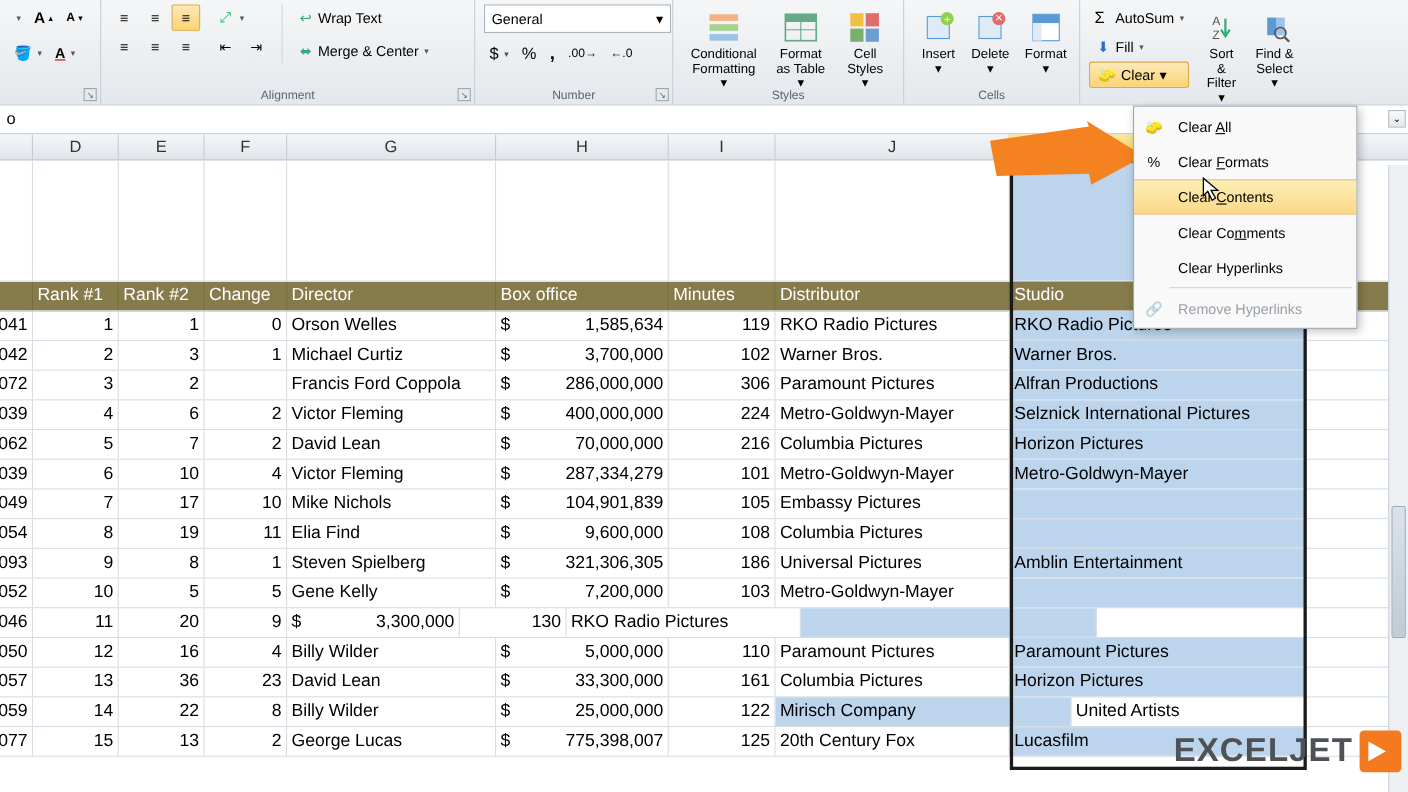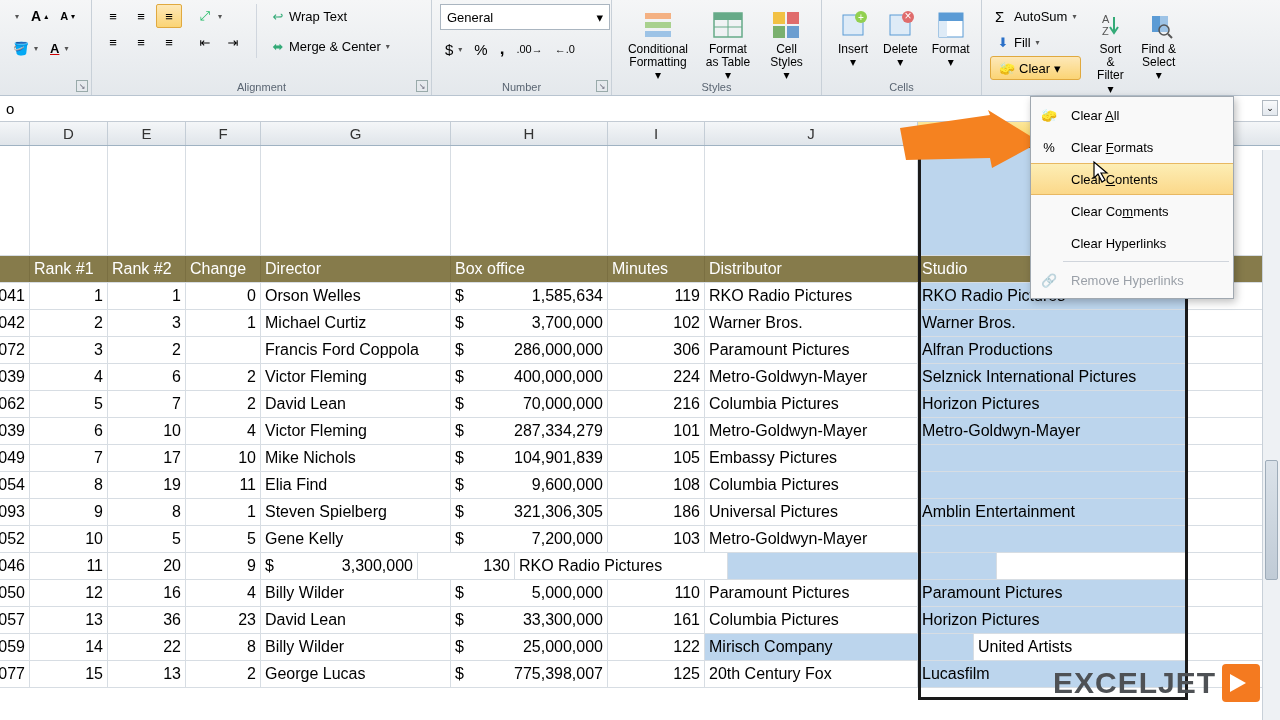--- a/index.html
+++ b/index.html
@@ -98,7 +98,7 @@
 .cursor { position: absolute; top: 160px; left: 1092px; z-index: 110; }
 
 
-.watermark { position: absolute; bottom: 18px; right: 20px; z-index: 120; display: flex; align-items: center; gap: 6px; font-family: Arial; font-weight: 600; font-size: 30px; color: #4e5155; letter-spacing: 1px; }
+.watermark { position: absolute; bottom: 18px; right: 6px; z-index: 120; display: flex; align-items: center; gap: 6px; font-family: Arial; font-weight: 600; font-size: 30px; color: #4e5155; letter-spacing: 1px; }
 .watermark .jet { width: 38px; height: 38px; background: #f47a20; border-radius: 4px; position: relative; }
 .watermark .jet::after { content: ""; position: absolute; left: 8px; top: 10px; border-left: 16px solid #fff; border-top: 9px solid transparent; border-bottom: 9px solid transparent; }
 

